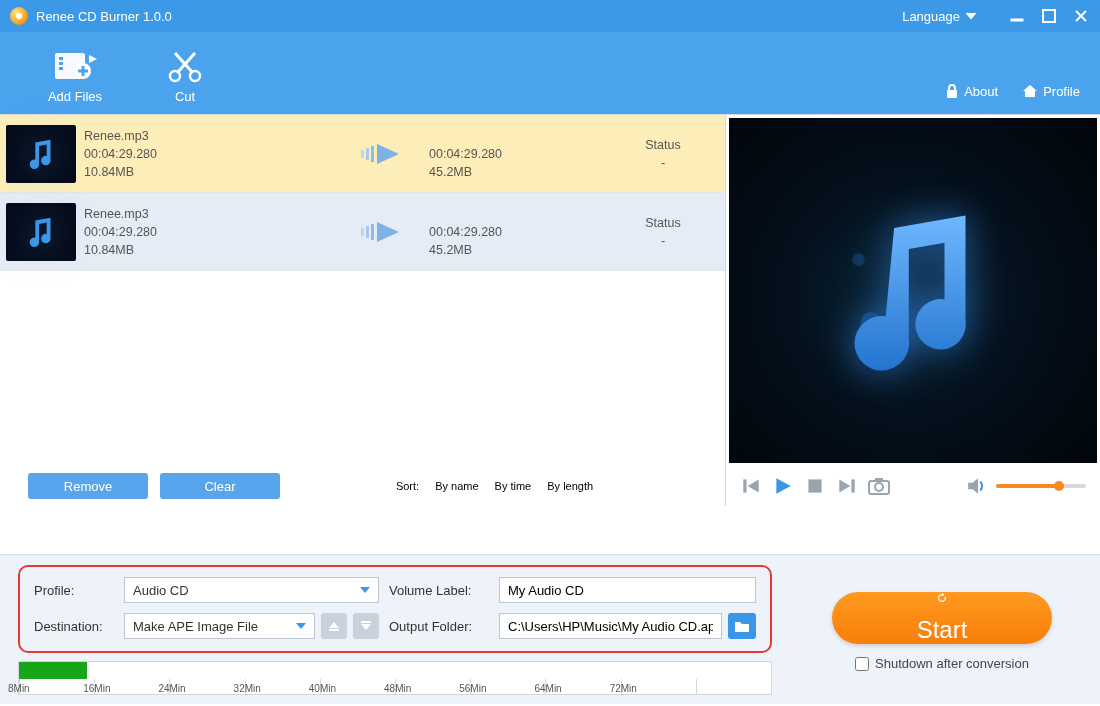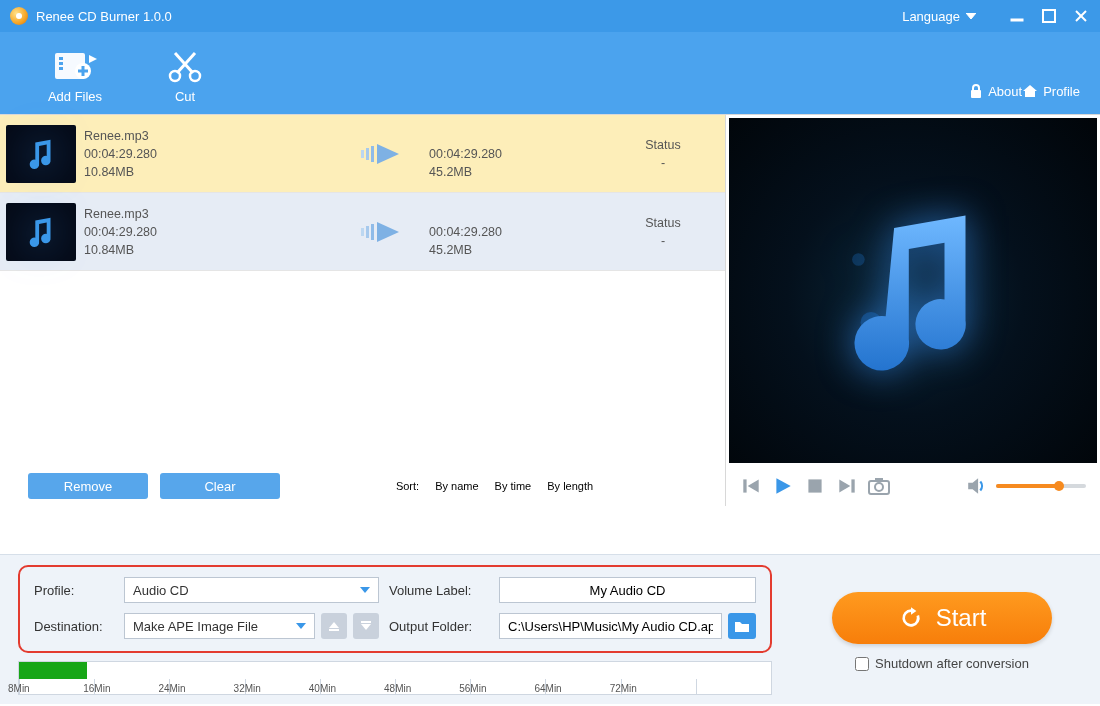--- a/index.html
+++ b/index.html
@@ -21,7 +21,7 @@
   .tool .ticon { height: 40px; display:flex; align-items:flex-end; justify-content:center; margin-bottom:6px; }
   .tool .tlabel { font-size: 13px; }
   .toolbar .spacer { flex:1; }
-  .rlinks { display:flex; gap:0; align-items:center; margin-top:36px; }
+  .rlinks { display:flex; gap:24px; align-items:center; margin-top:36px; }
   .rlink { display:flex; align-items:center; gap:5px; cursor:pointer; font-size:13px; }
 
   

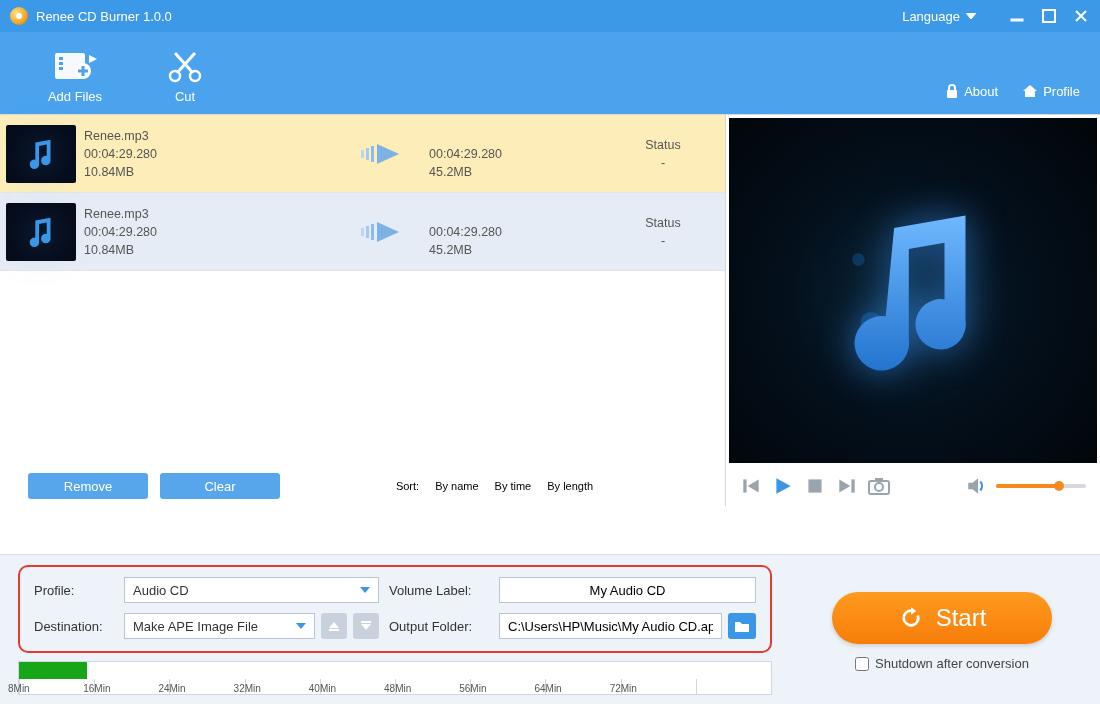--- a/index.html
+++ b/index.html
@@ -63,7 +63,7 @@
   .fldlabel { font-size:13px; color:#333; }
   .combo { height:26px; border:1px solid #bcc6d2; background:#fff; display:flex; align-items:center; padding:0 8px; position:relative; font-size:13px; cursor:pointer; }
   .combo .tri { position:absolute; right:8px; top:50%; transform:translateY(-50%); width:0; height:0; border-left:5px solid transparent; border-right:5px solid transparent; border-top:6px solid #3a97e8; }
-  .txtinput { height:26px; border:1px solid #bcc6d2; background:#fff; padding:0 8px; font-size:13px;text-align:center; }
+  .txtinput { height:26px; border:1px solid #bcc6d2; background:#fff; padding:0 8px; font-size:13px; }
   .destrow { display:flex; gap:6px; align-items:center; }
   .sqbtn { width:26px; height:26px; background:#c9d1dc; border-radius:3px; display:flex; align-items:center; justify-content:center; cursor:pointer; }
   .sqbtn svg{ fill:#fff; width:12px; height:12px;}

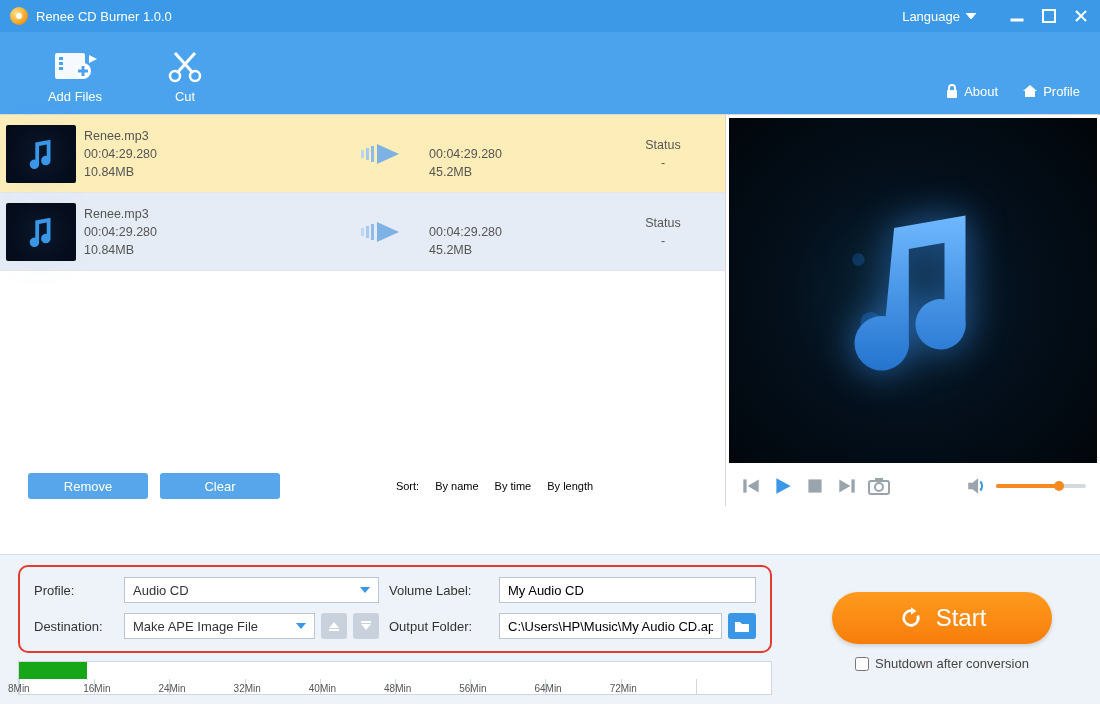--- a/index.html
+++ b/index.html
@@ -79,7 +79,7 @@
   .tick span { position:absolute; left:-12px; bottom:0; }
 
   .sright { width:280px; display:flex; flex-direction:column; align-items:center; justify-content:center; gap:12px; }
-  .startbtn { width:220px; height:52px; background:linear-gradient(#ff9a1f,#f77e0a); border-radius:26px; display:flex; align-items:center; justify-content:center; gap:12px; color:#fff; font-size:24px; cursor:pointer; box-shadow:0 2px 4px rgba(0,0,0,.15); }
+  .startbtn { width:220px; height:52px; background:linear-gradient(#ff9a1f,#f77e0a); border-radius:26px; display:flex; align-items:center; justify-content:center; gap:12px; color:#fff; font-size:24px; cursor:pointer; box-shadow:0 2px 4px rgba(0,0,0,.15);flex-direction:column; }
   .startbtn svg{ fill:#fff; width:26px; height:26px; }
   .shutrow { display:flex; align-items:center; gap:6px; font-size:13px; color:#444; }
   .shutrow input { width:14px; height:14px; }

